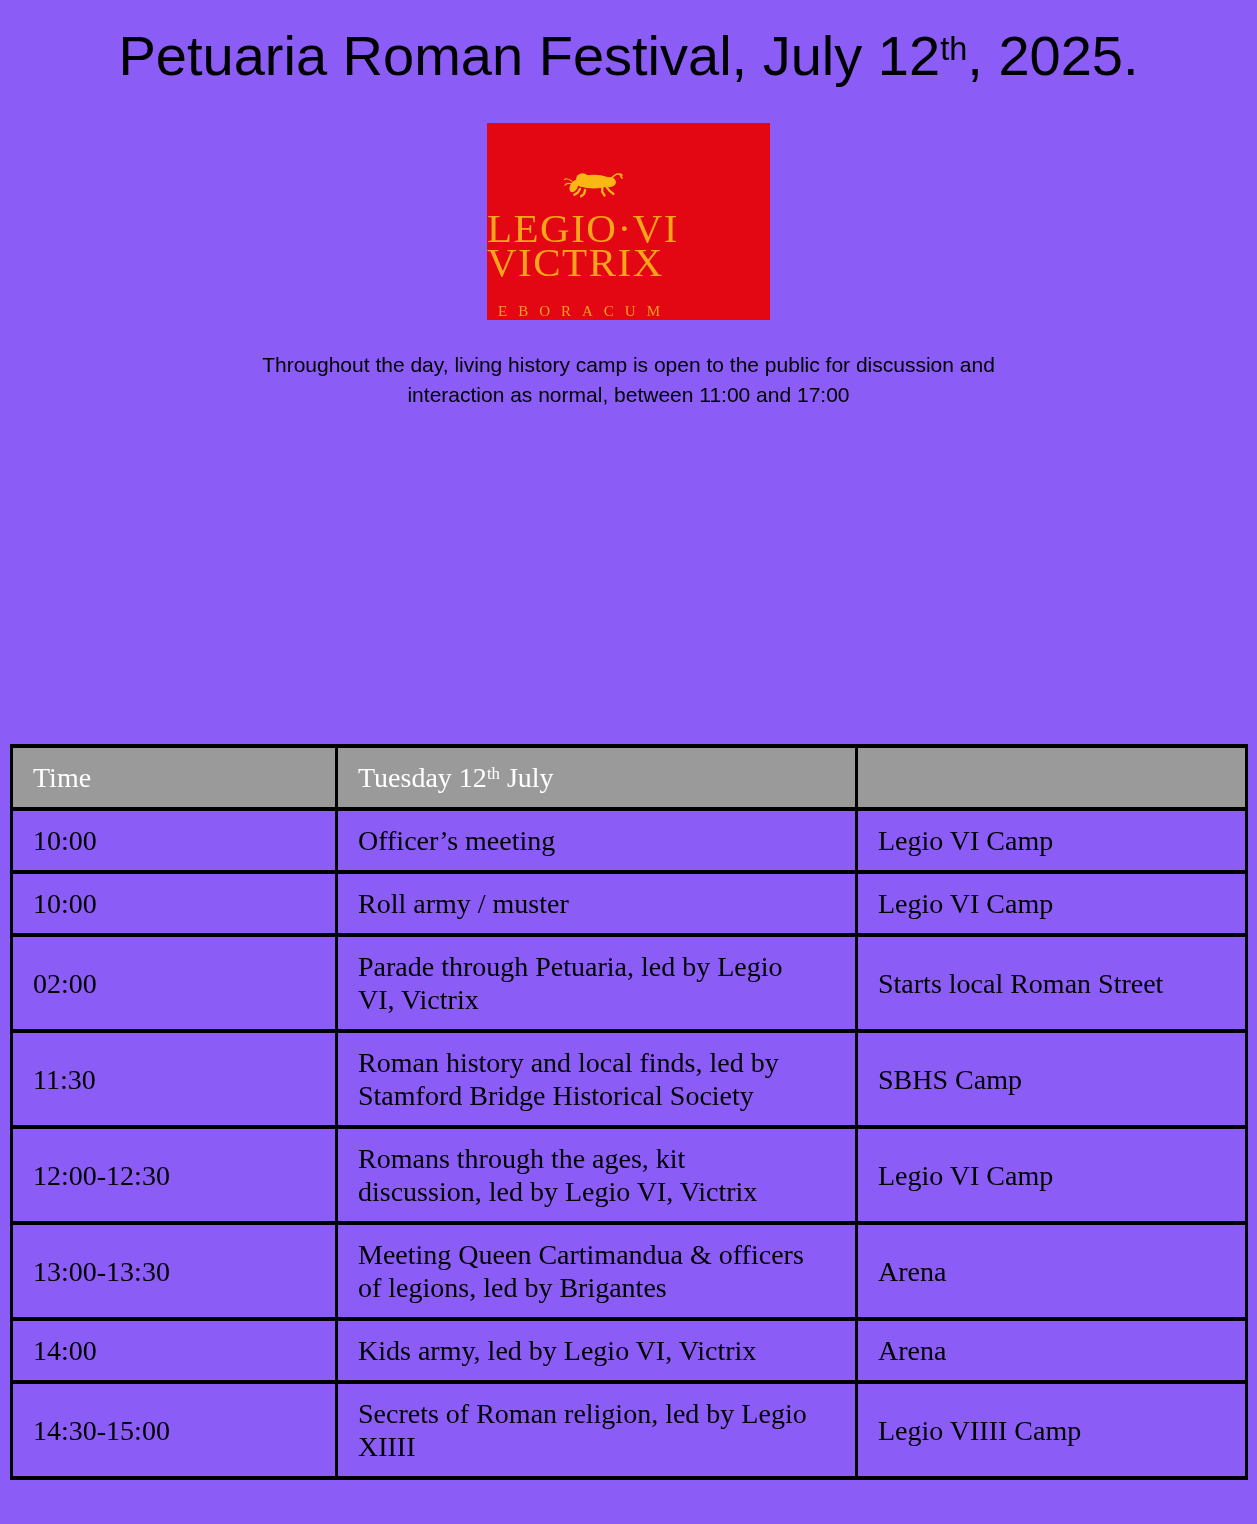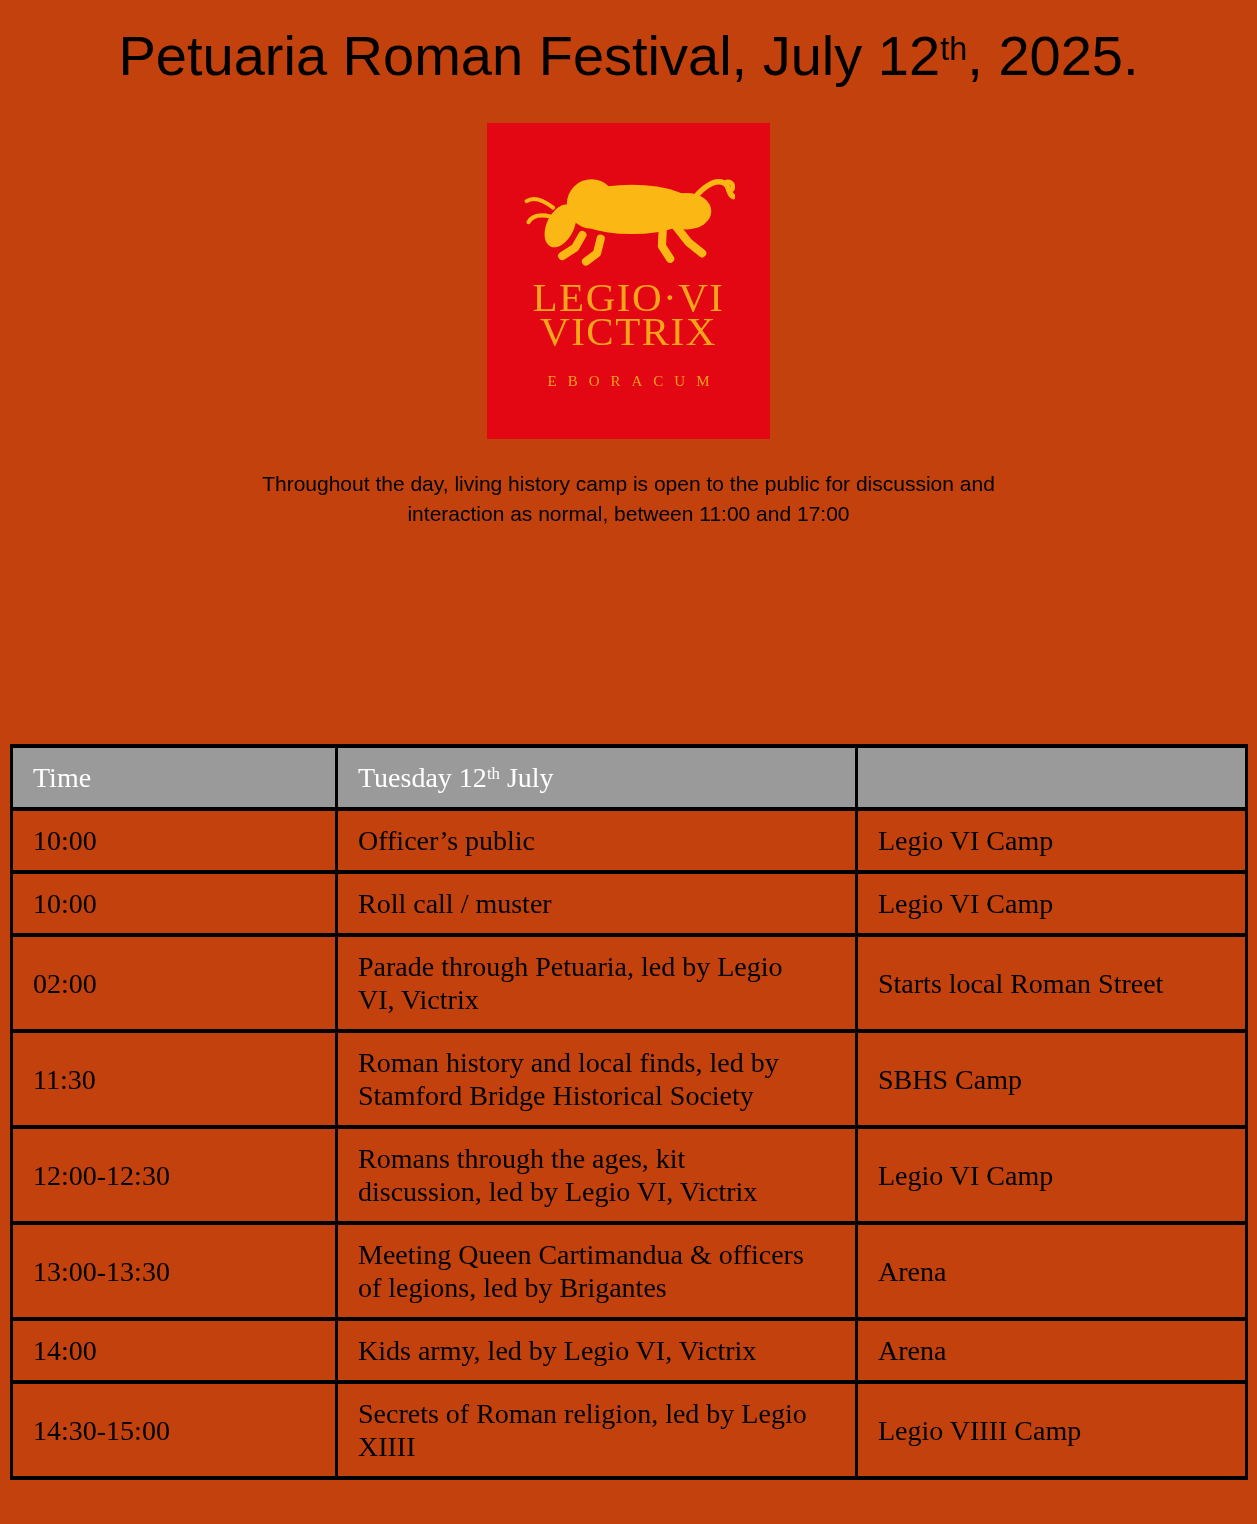--- a/index.html
+++ b/index.html
@@ -13,7 +13,7 @@
     position: relative;
     width: 1257px;
     height: 1524px;
-    background: #c2410c;
+    background: #8b5cf6;
     overflow: hidden;
   }
 

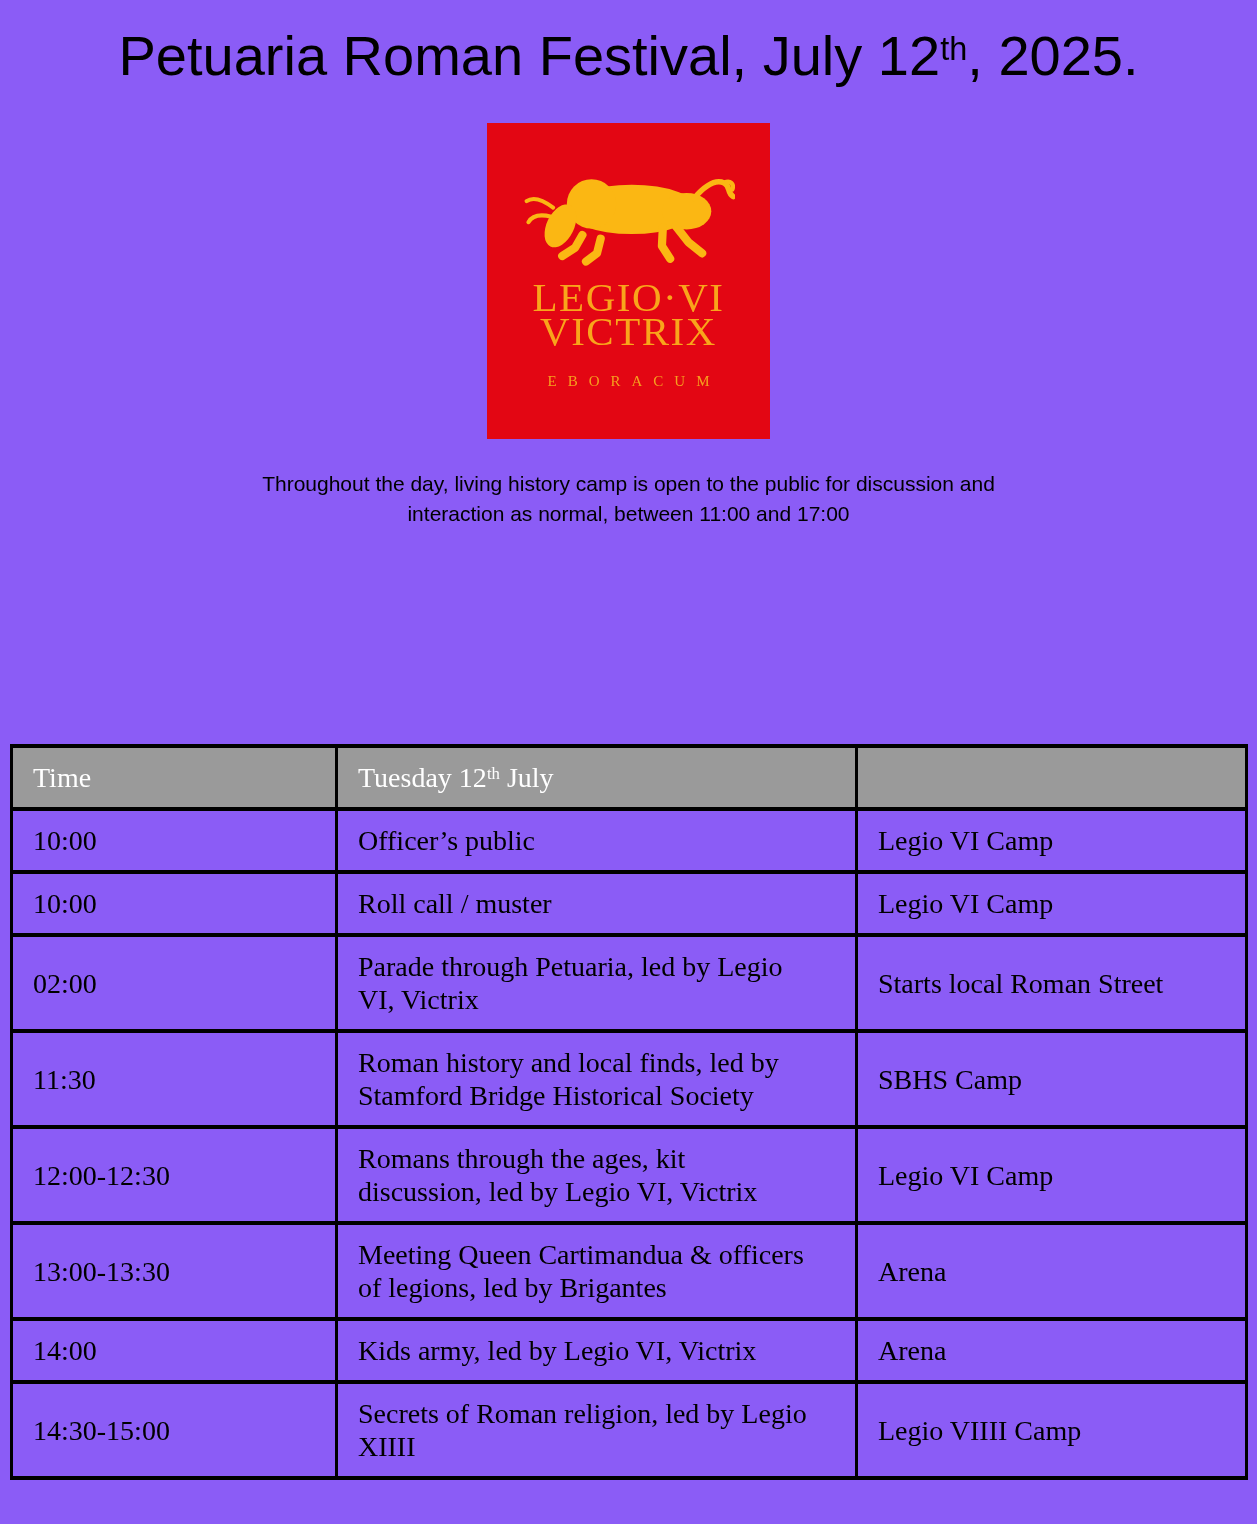--- a/index.html
+++ b/index.html
@@ -36,12 +36,12 @@
   
   .logo {
     width: 283px;
-    height: 316px;
+    height: 197px;
     margin: 35px auto 0 auto;
     background: #E30613;
     display: flex;
     flex-direction: column;
-    align-items: center;
+    align-items: flex-start;
     box-sizing: border-box;
     padding-top: 48px;
   }

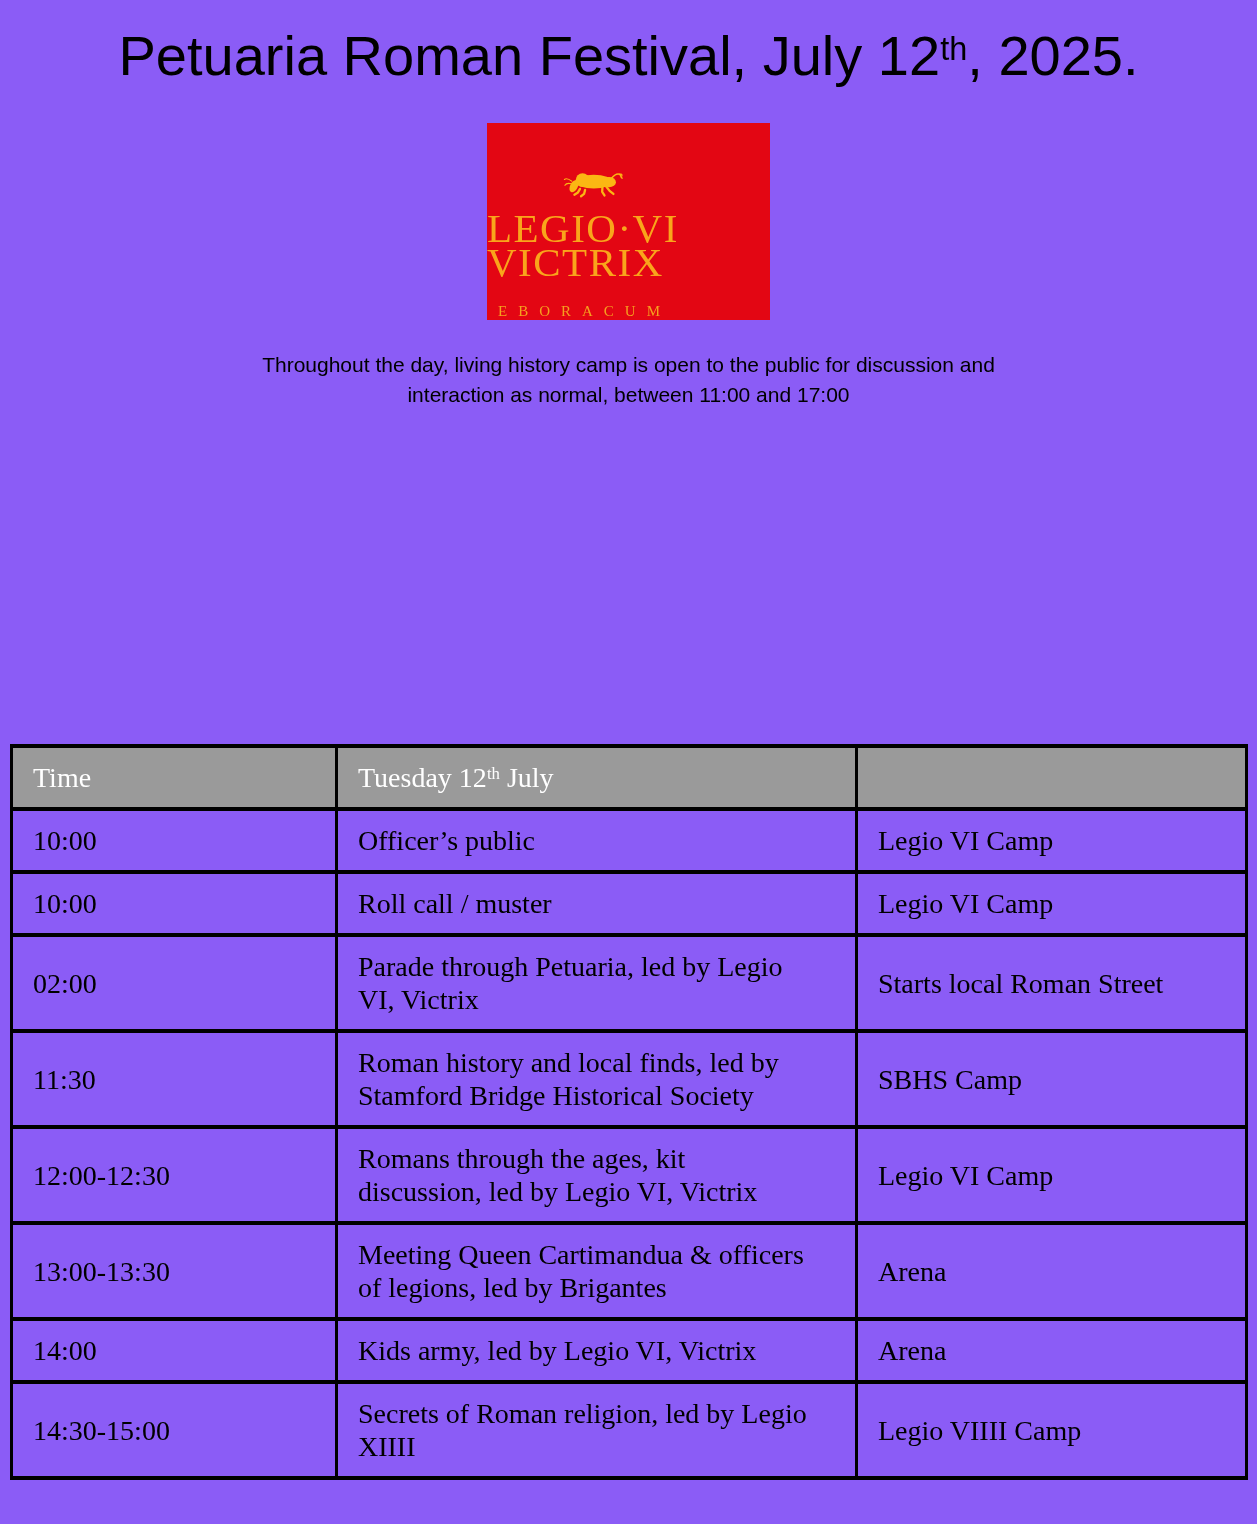--- a/index.html
+++ b/index.html
@@ -168,7 +168,7 @@
     <tbody>
       <tr>
         <td class="time-cell">10:00</td>
-        <td class="event-cell">Officer’s public</td>
+        <td class="event-cell">Officer’s meeting</td>
         <td class="location-cell">Legio VI Camp</td>
       </tr>
       <tr>

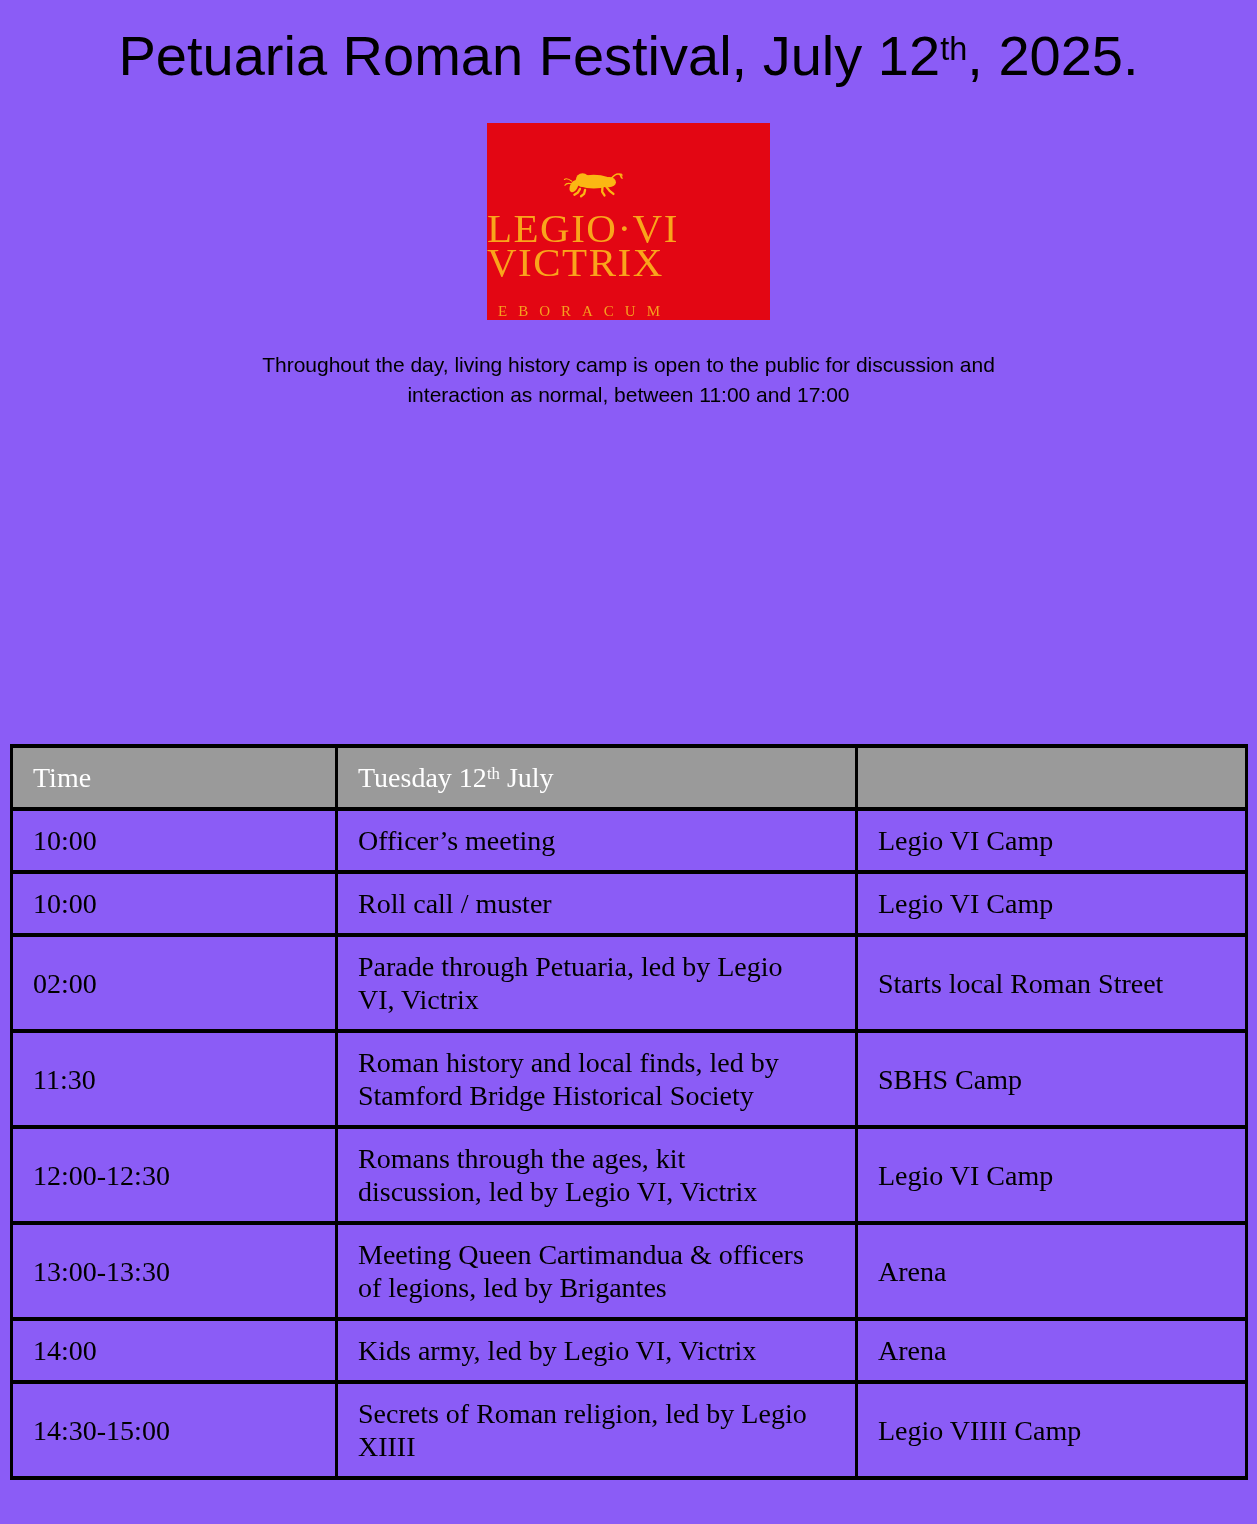--- a/index.html
+++ b/index.html
@@ -173,7 +173,7 @@
       </tr>
       <tr>
         <td class="time-cell">10:00</td>
-        <td class="event-cell">Roll call / muster</td>
+        <td class="event-cell">Roll army / muster</td>
         <td class="location-cell">Legio VI Camp</td>
       </tr>
       <tr>

